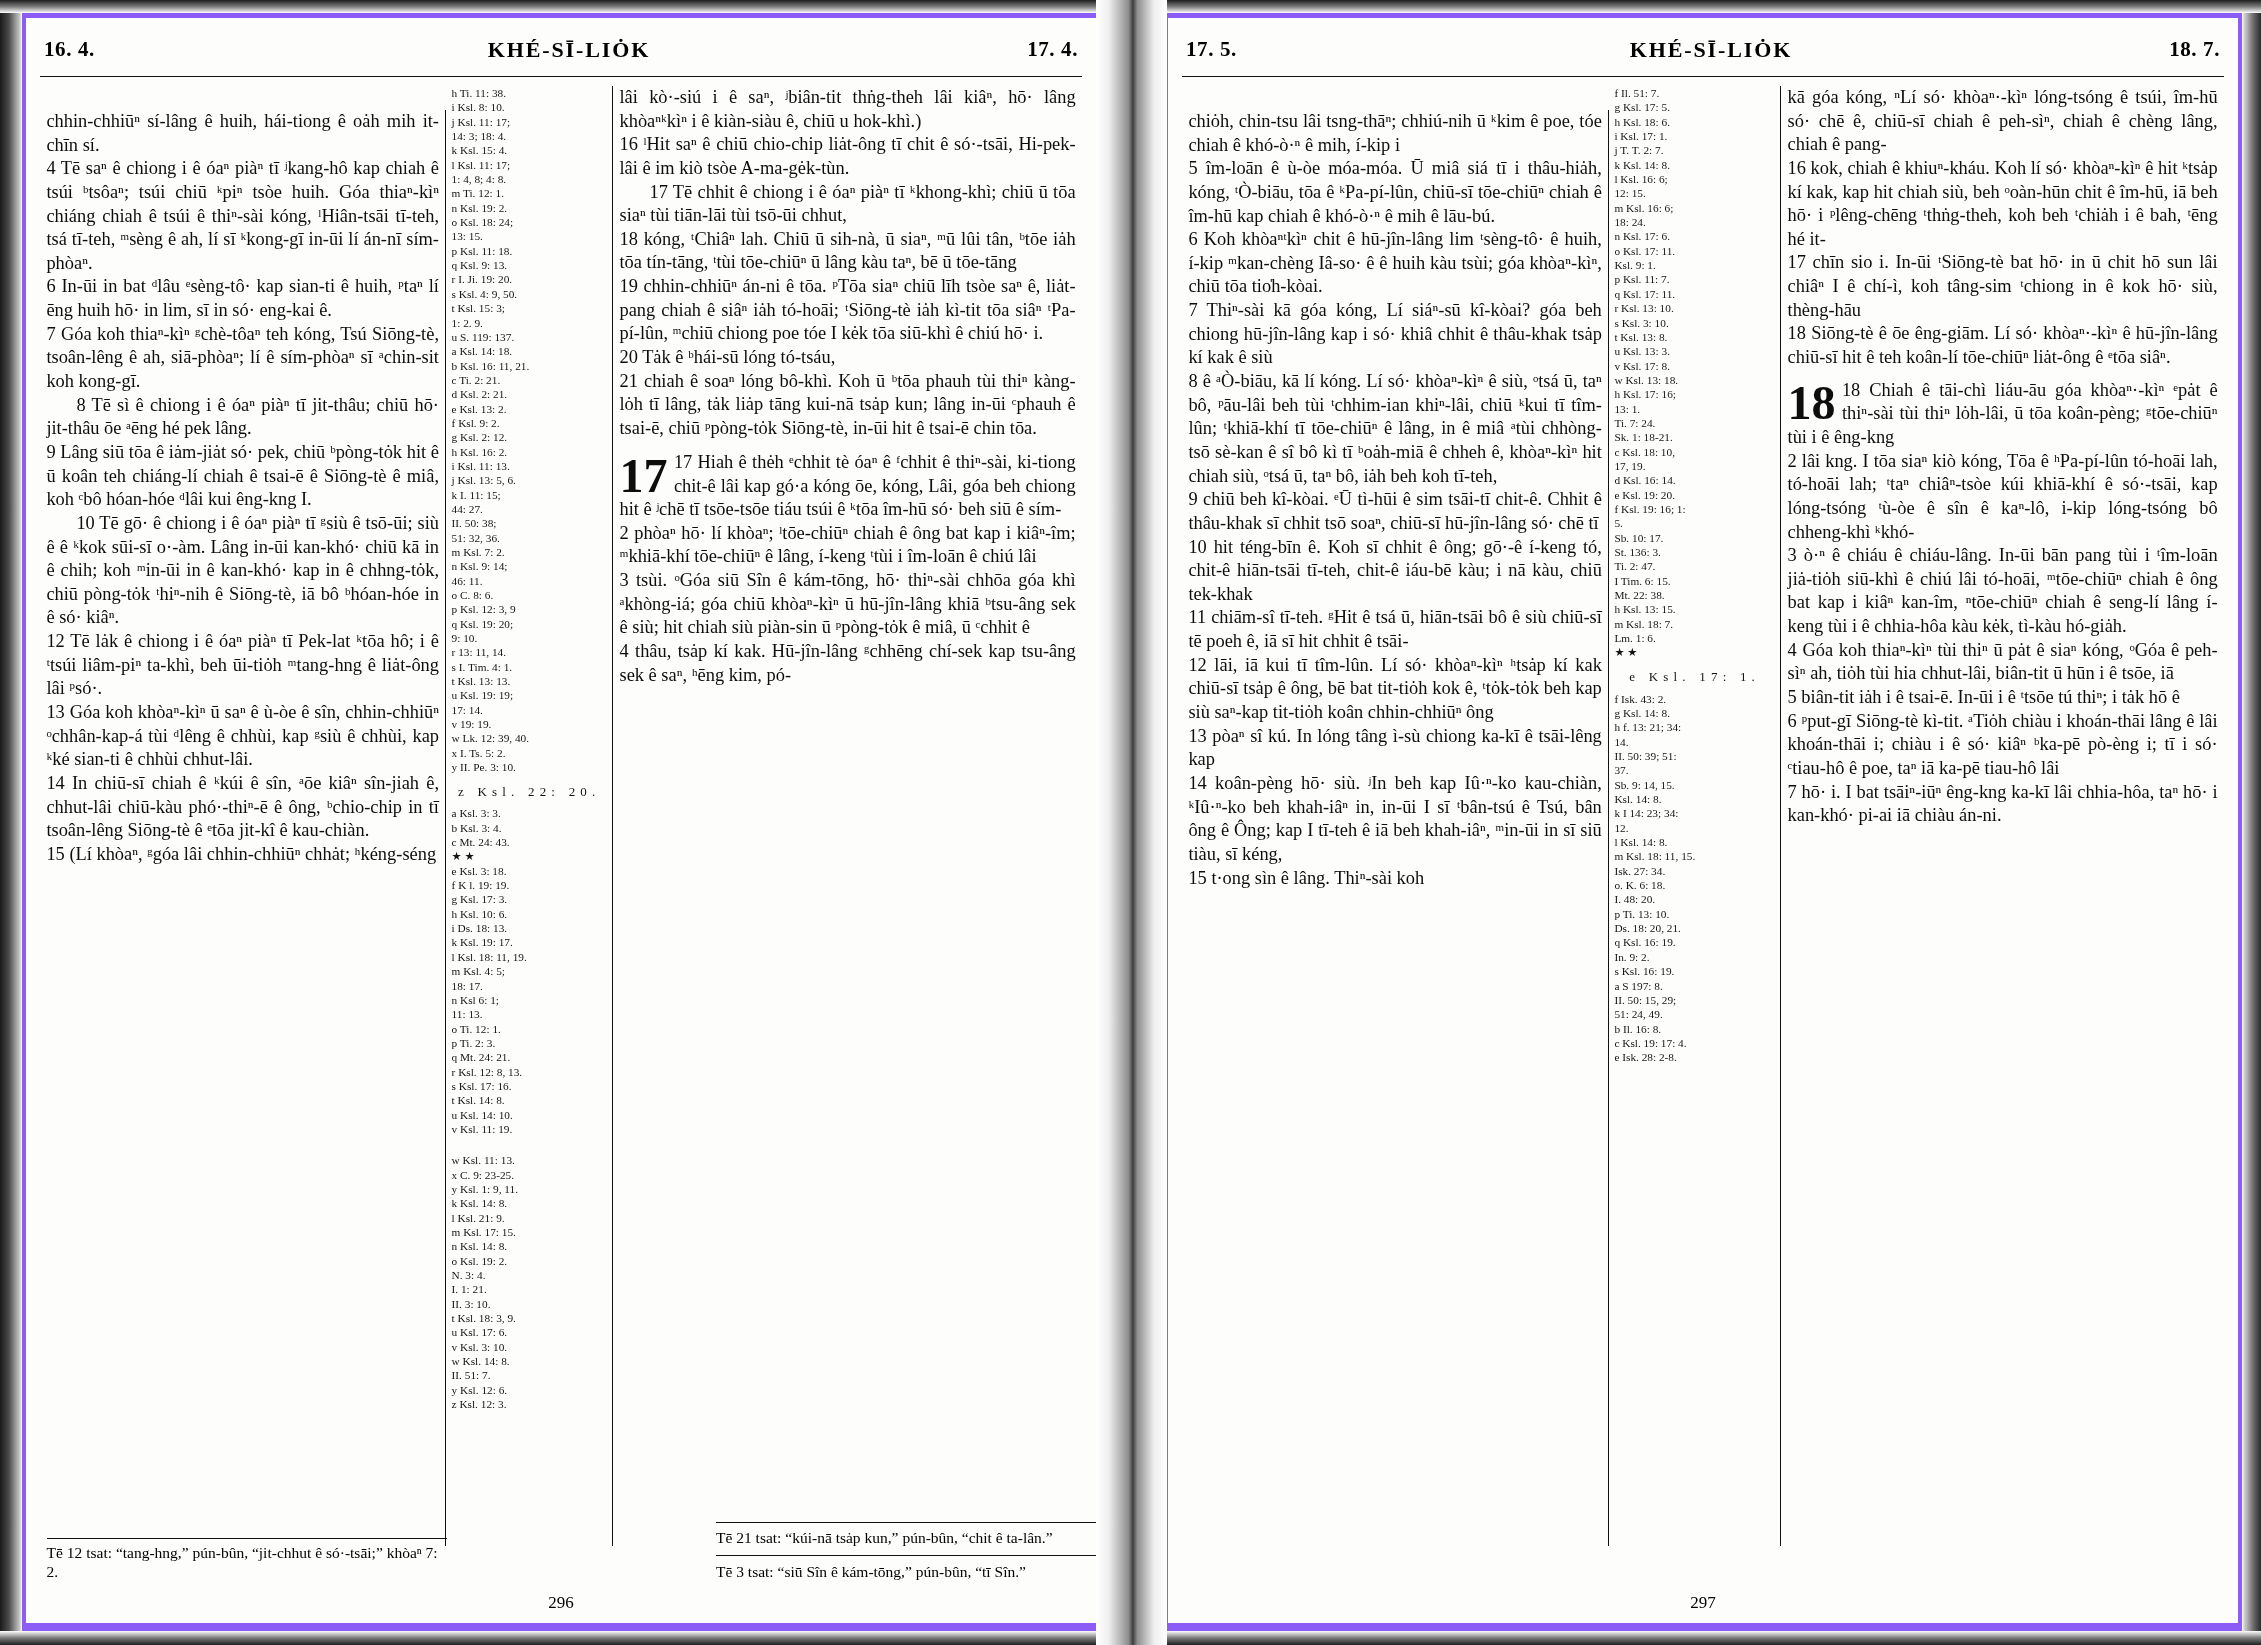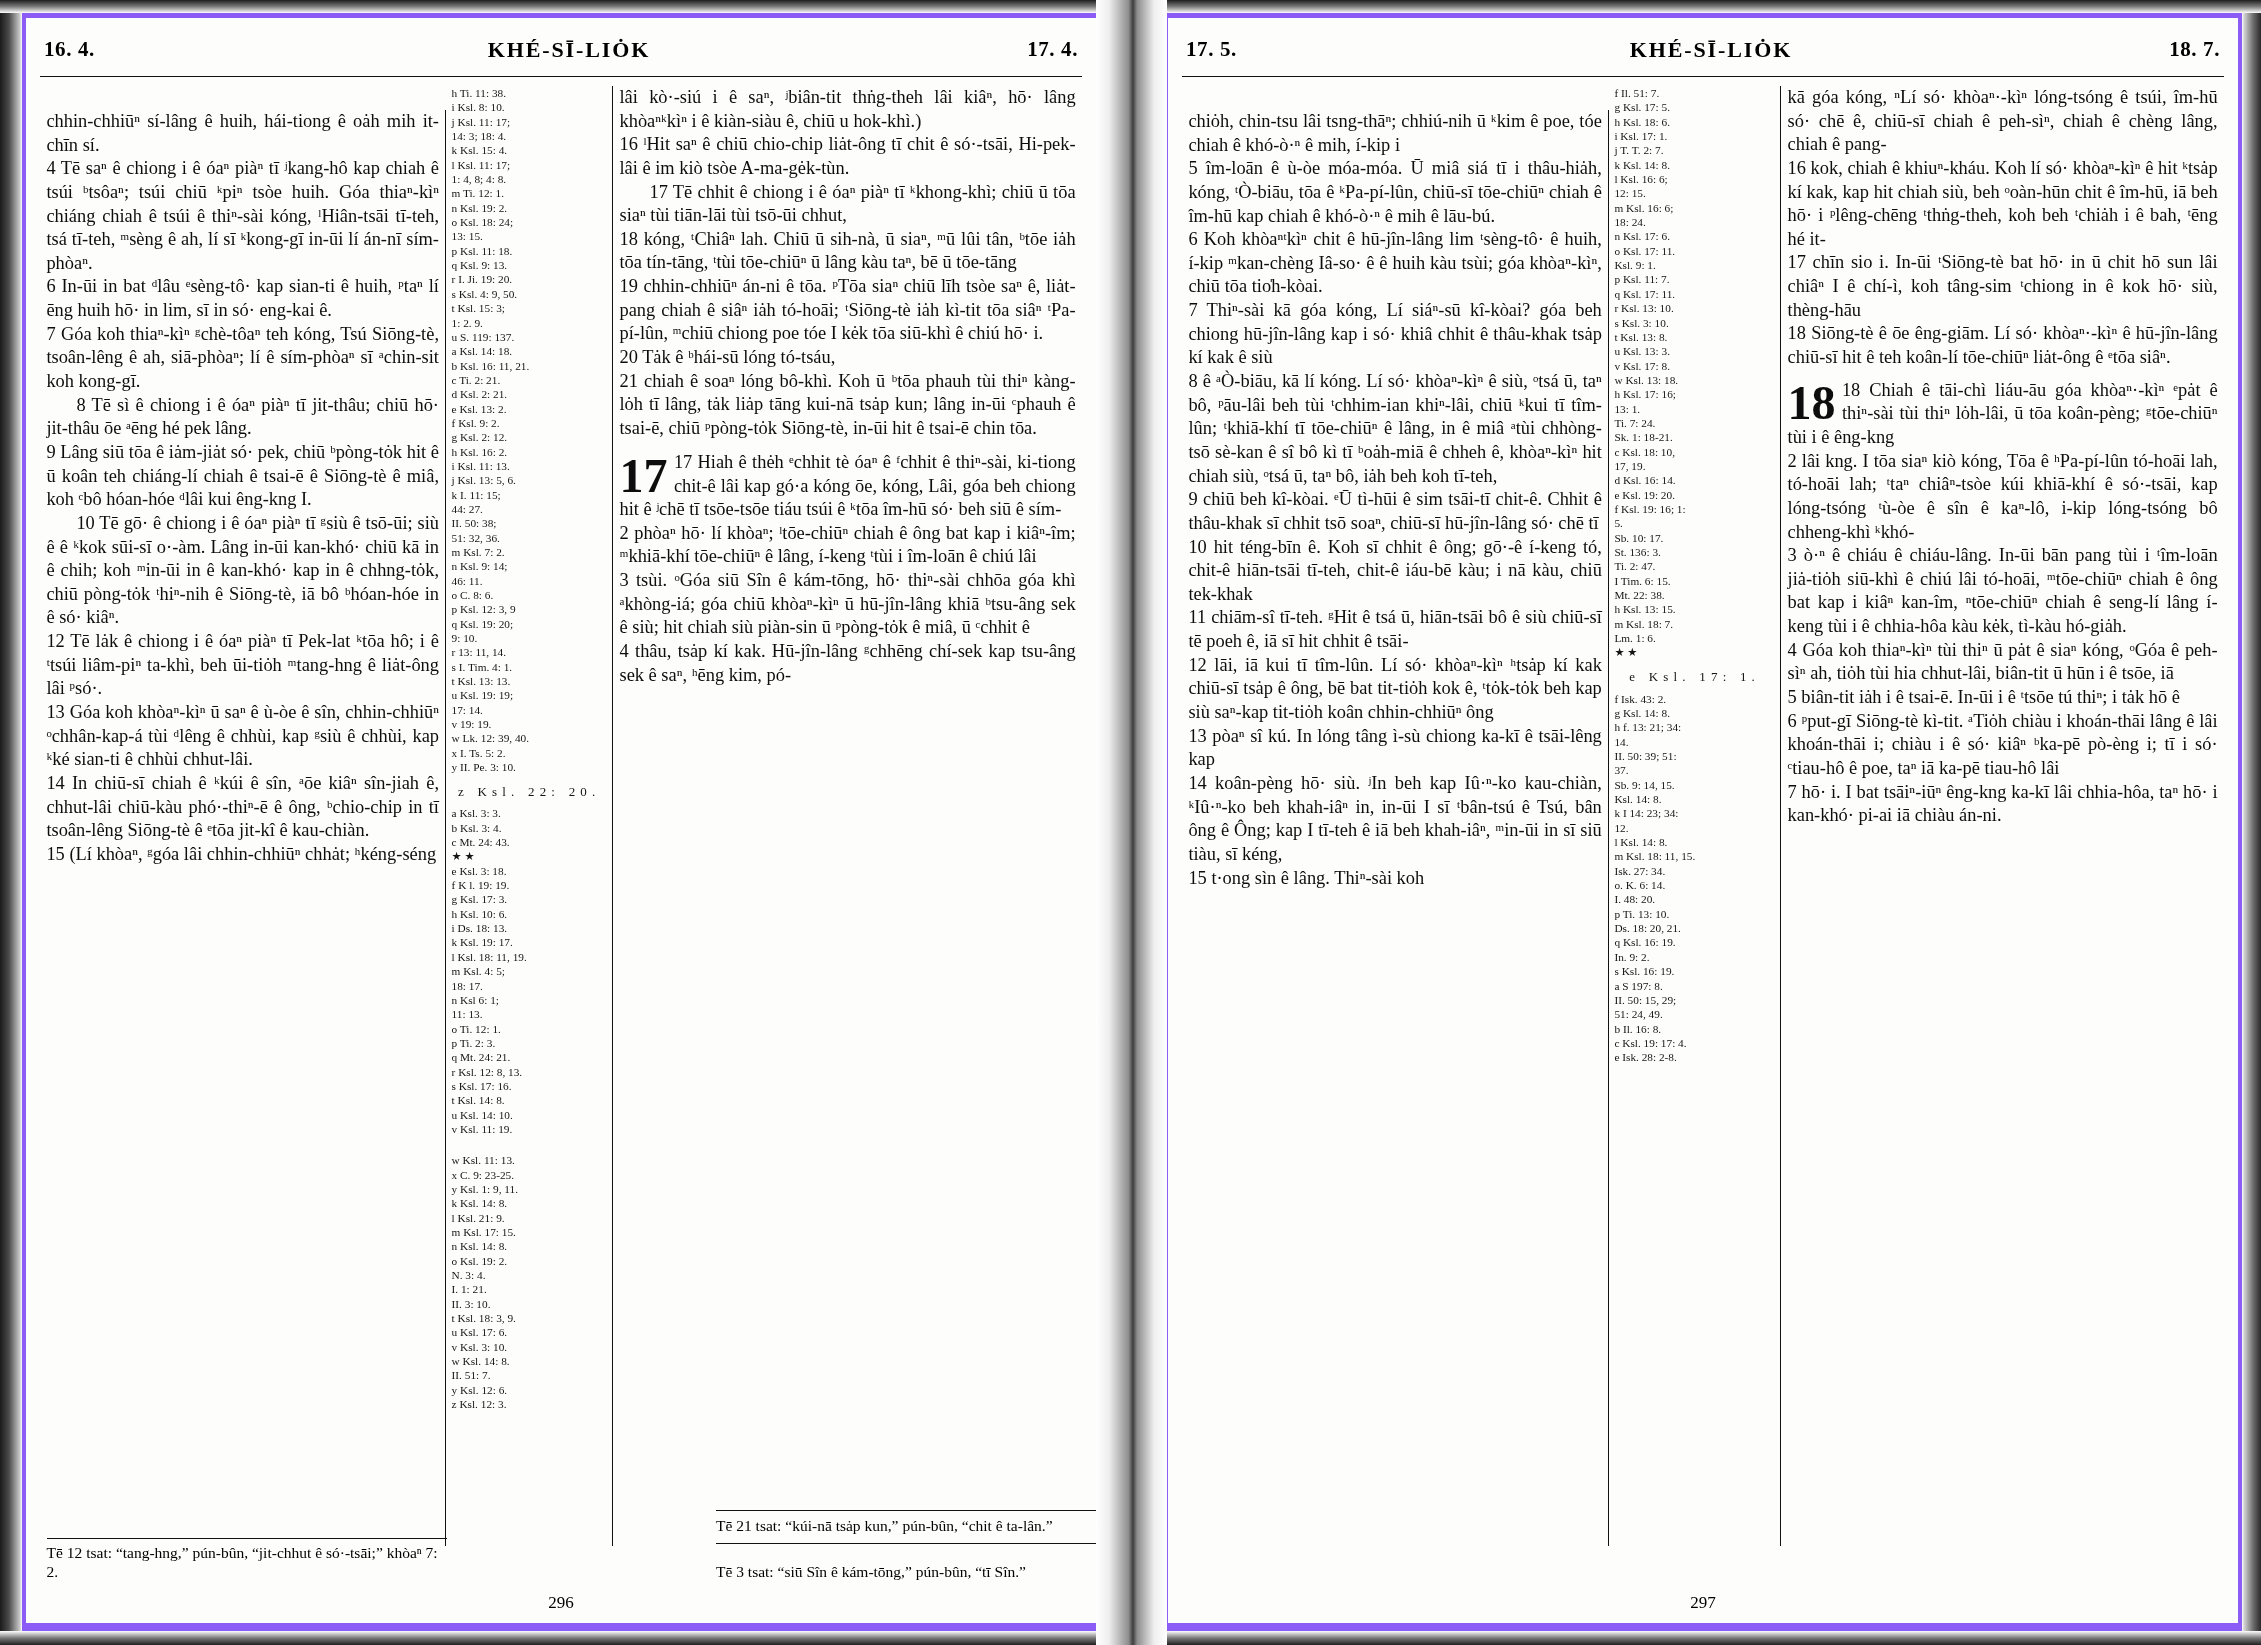--- a/index.html
+++ b/index.html
@@ -383,7 +383,7 @@
         <div>l Ksl. 14: 8.</div>
         <div>m Ksl. 18: 11, 15.</div>
         <div>Isk. 27: 34.</div>
-        <div>o. K. 6: 14.</div>
+        <div>o. K. 6: 18.</div>
         <div>I. 48: 20.</div>
         <div>p Ti. 13: 10.</div>
         <div>Ds. 18: 20, 21.</div>

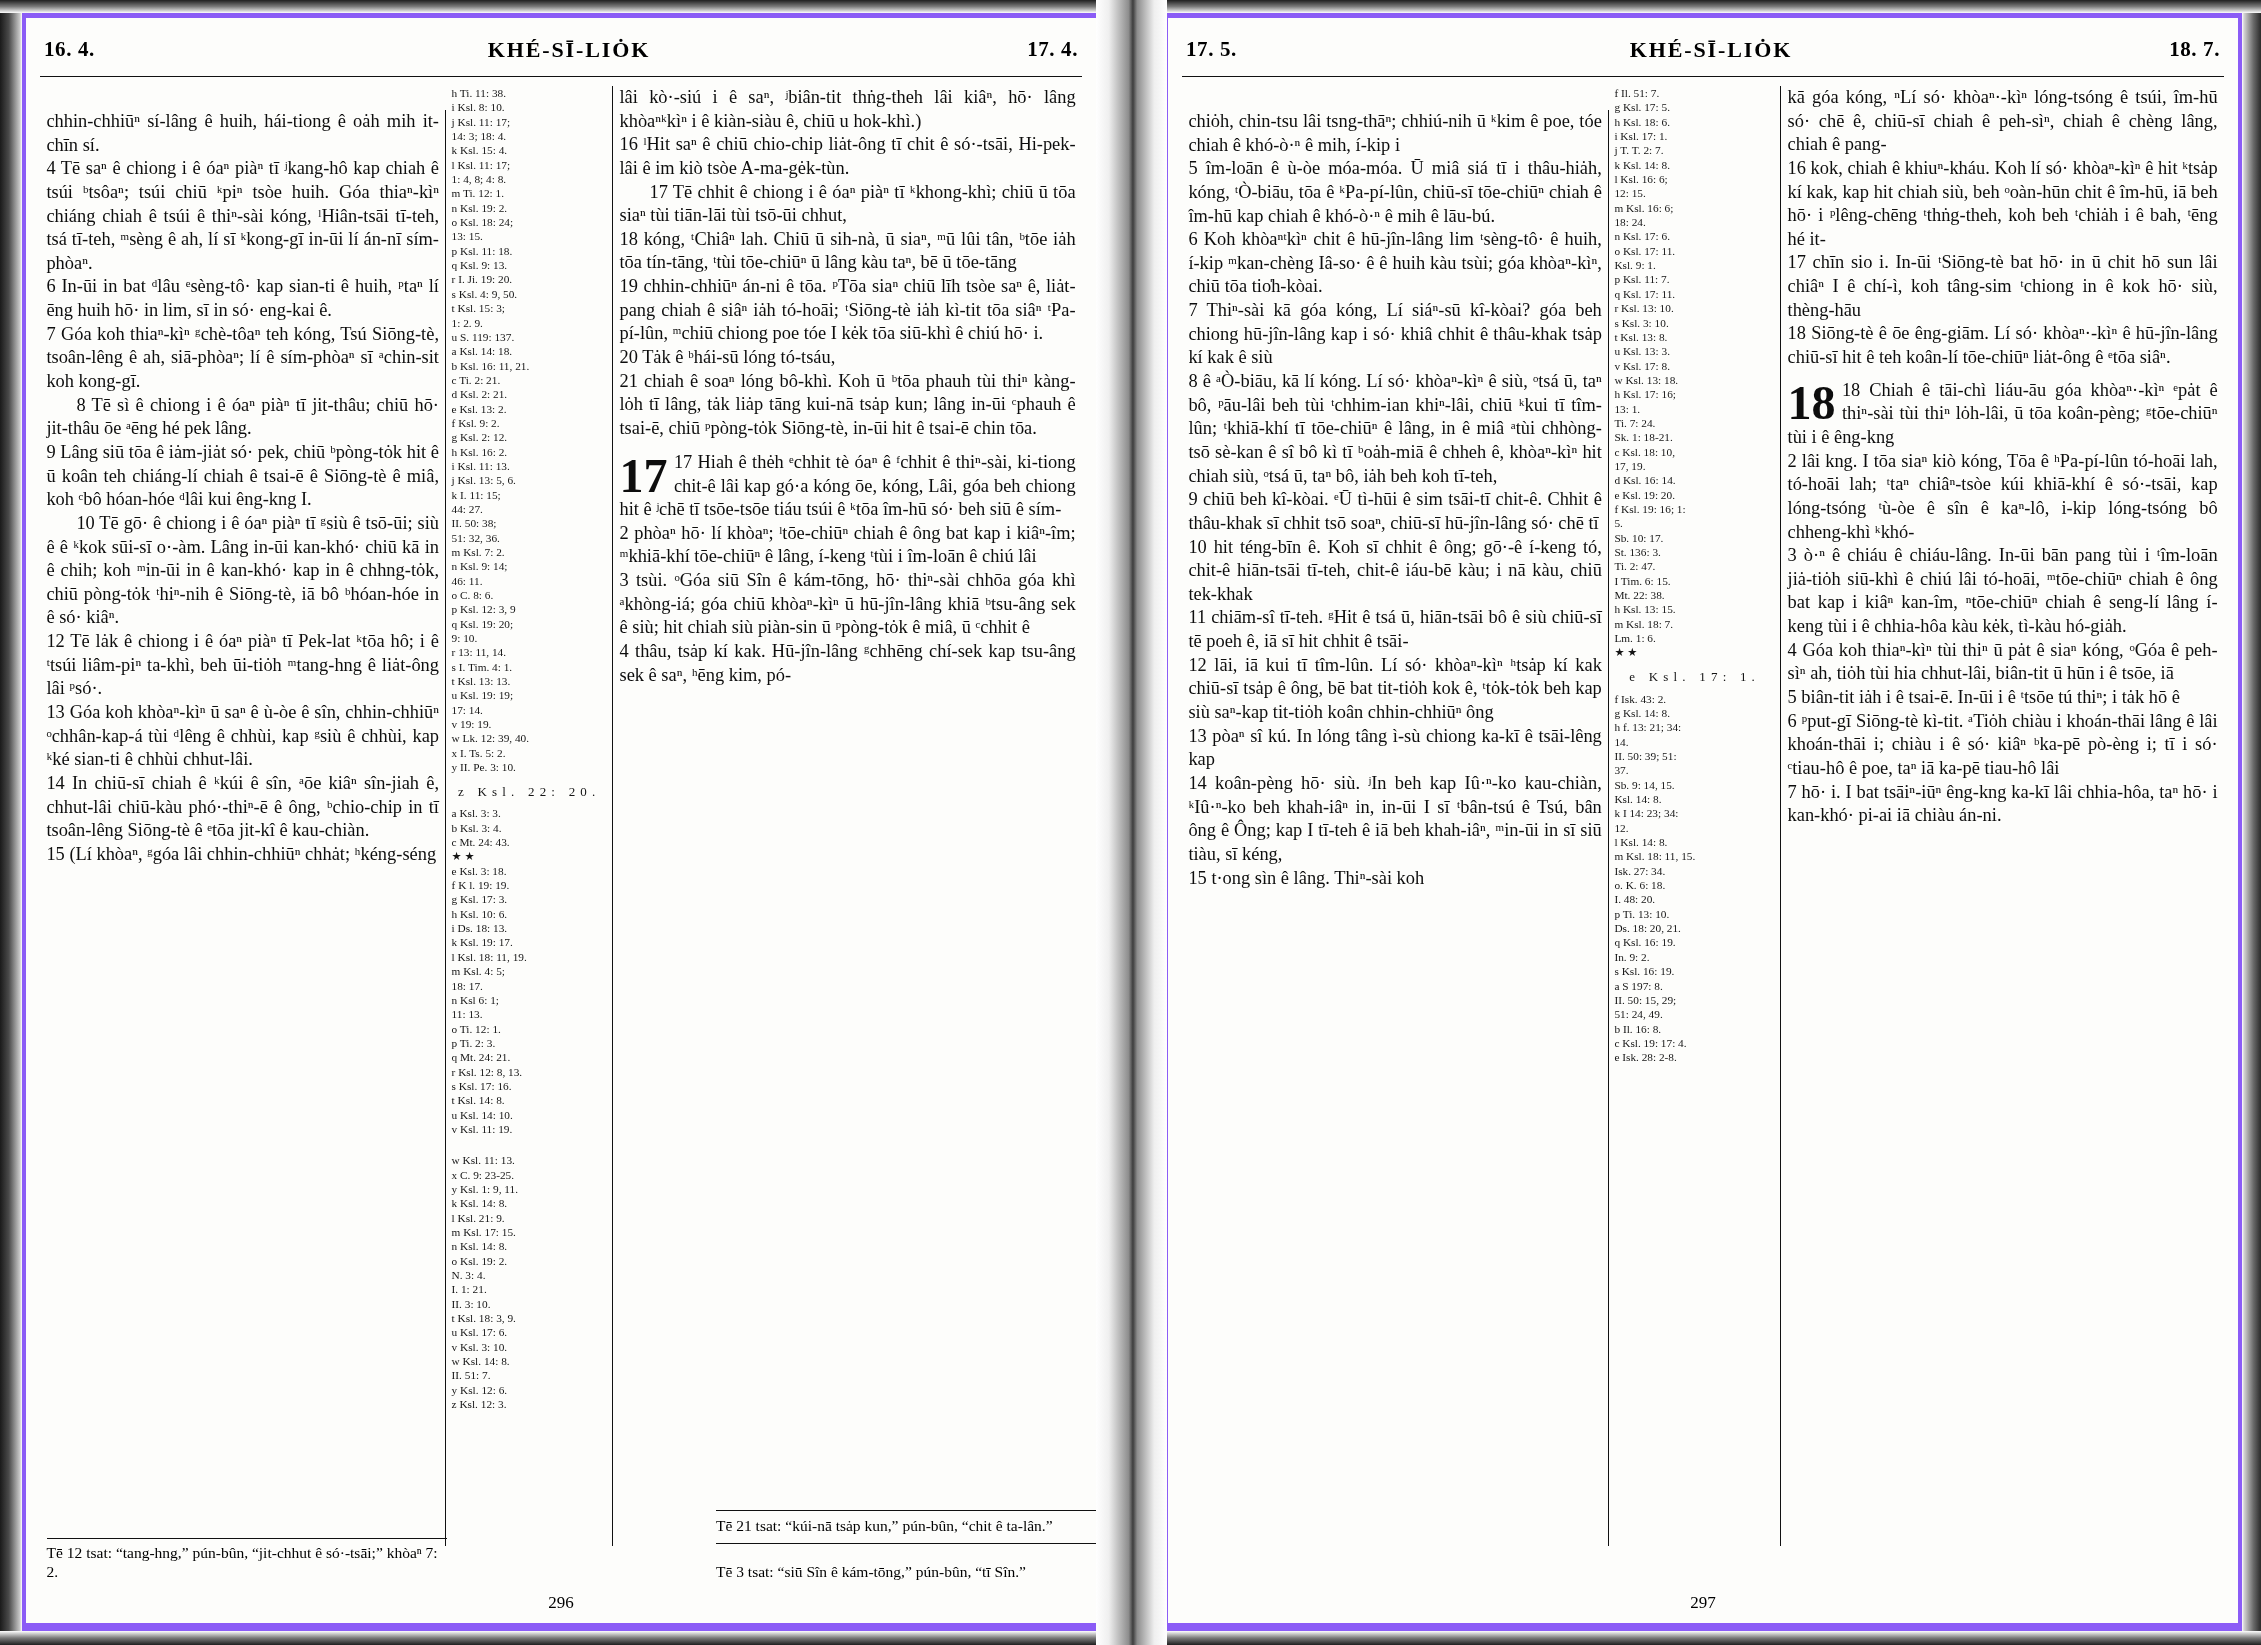--- a/index.html
+++ b/index.html
@@ -293,7 +293,7 @@
 
     <div class="footnote fn-b">
       <div>Tē 21 tsat: “kúi-nā tsȧp kun,” pún-bûn, “chit ê ta-lân.”</div>
-      <div style="border-top:1.3px solid #111;margin-top:7.7px;padding-top:19px">Tē 3 tsat: “siū Sîn ê kám-tōng,” pún-bûn, “tī Sîn.”</div>
+      <div style="border-top:1.3px solid #111;margin-top:7.7px;padding-top:7px">Tē 3 tsat: “siū Sîn ê kám-tōng,” pún-bûn, “tī Sîn.”</div>
     </div>
 
     <div class="folio">296</div>

